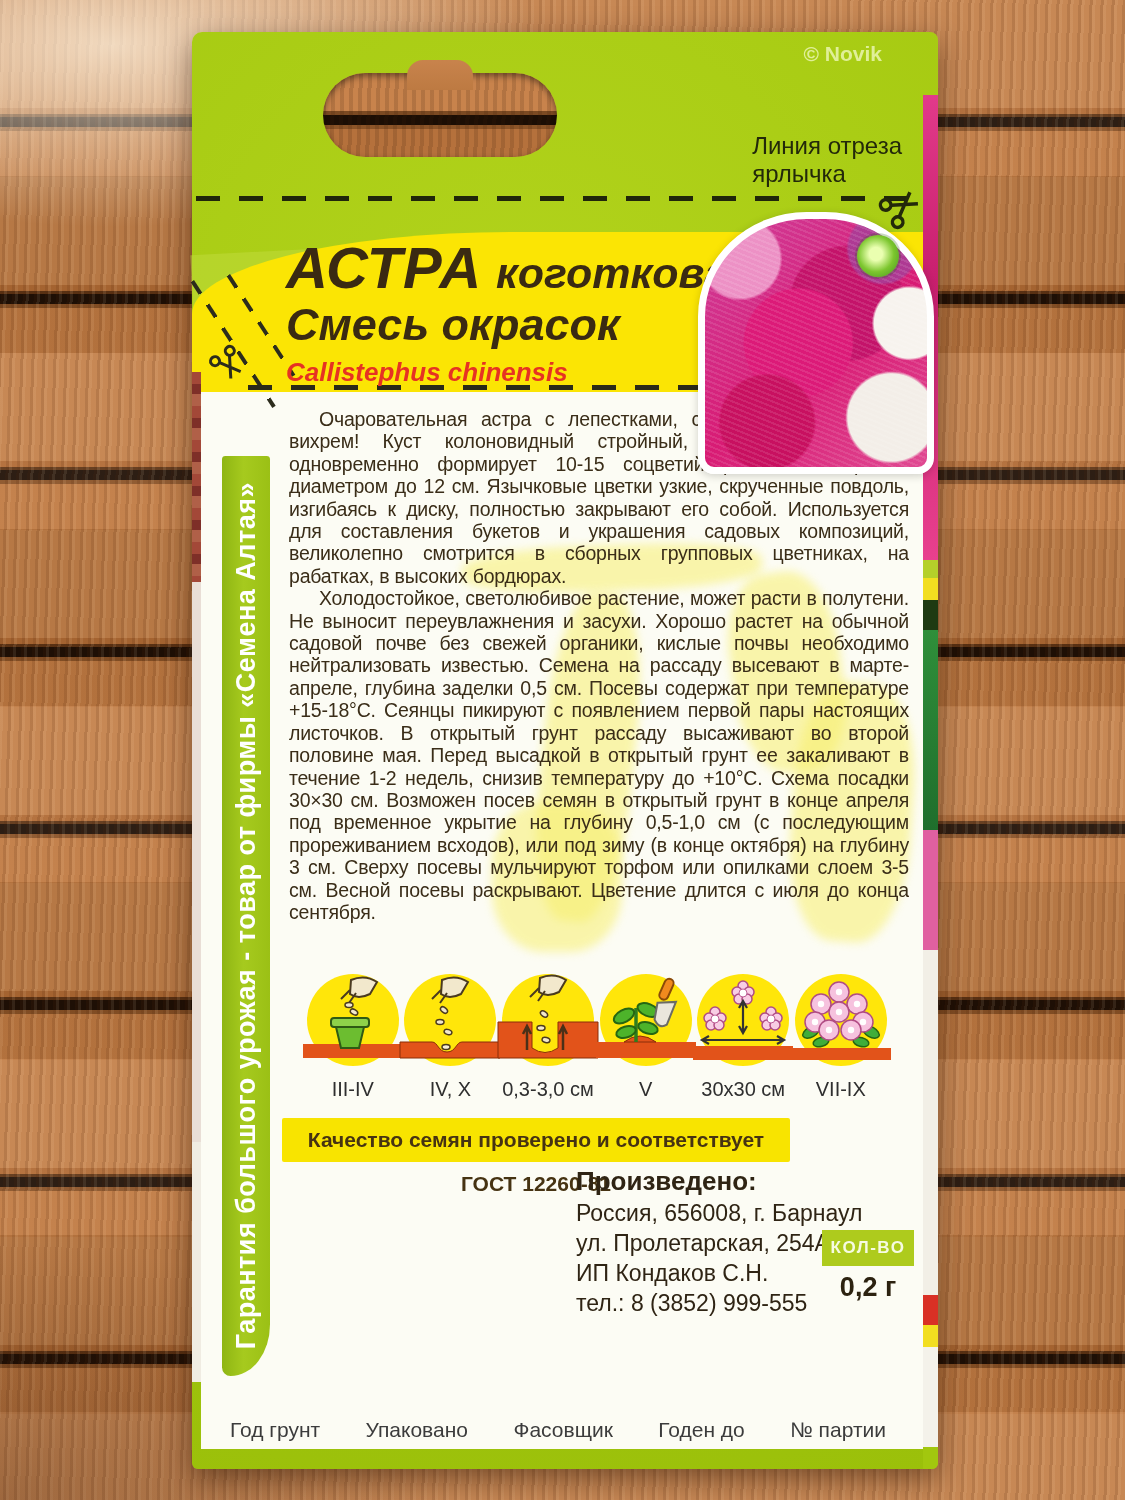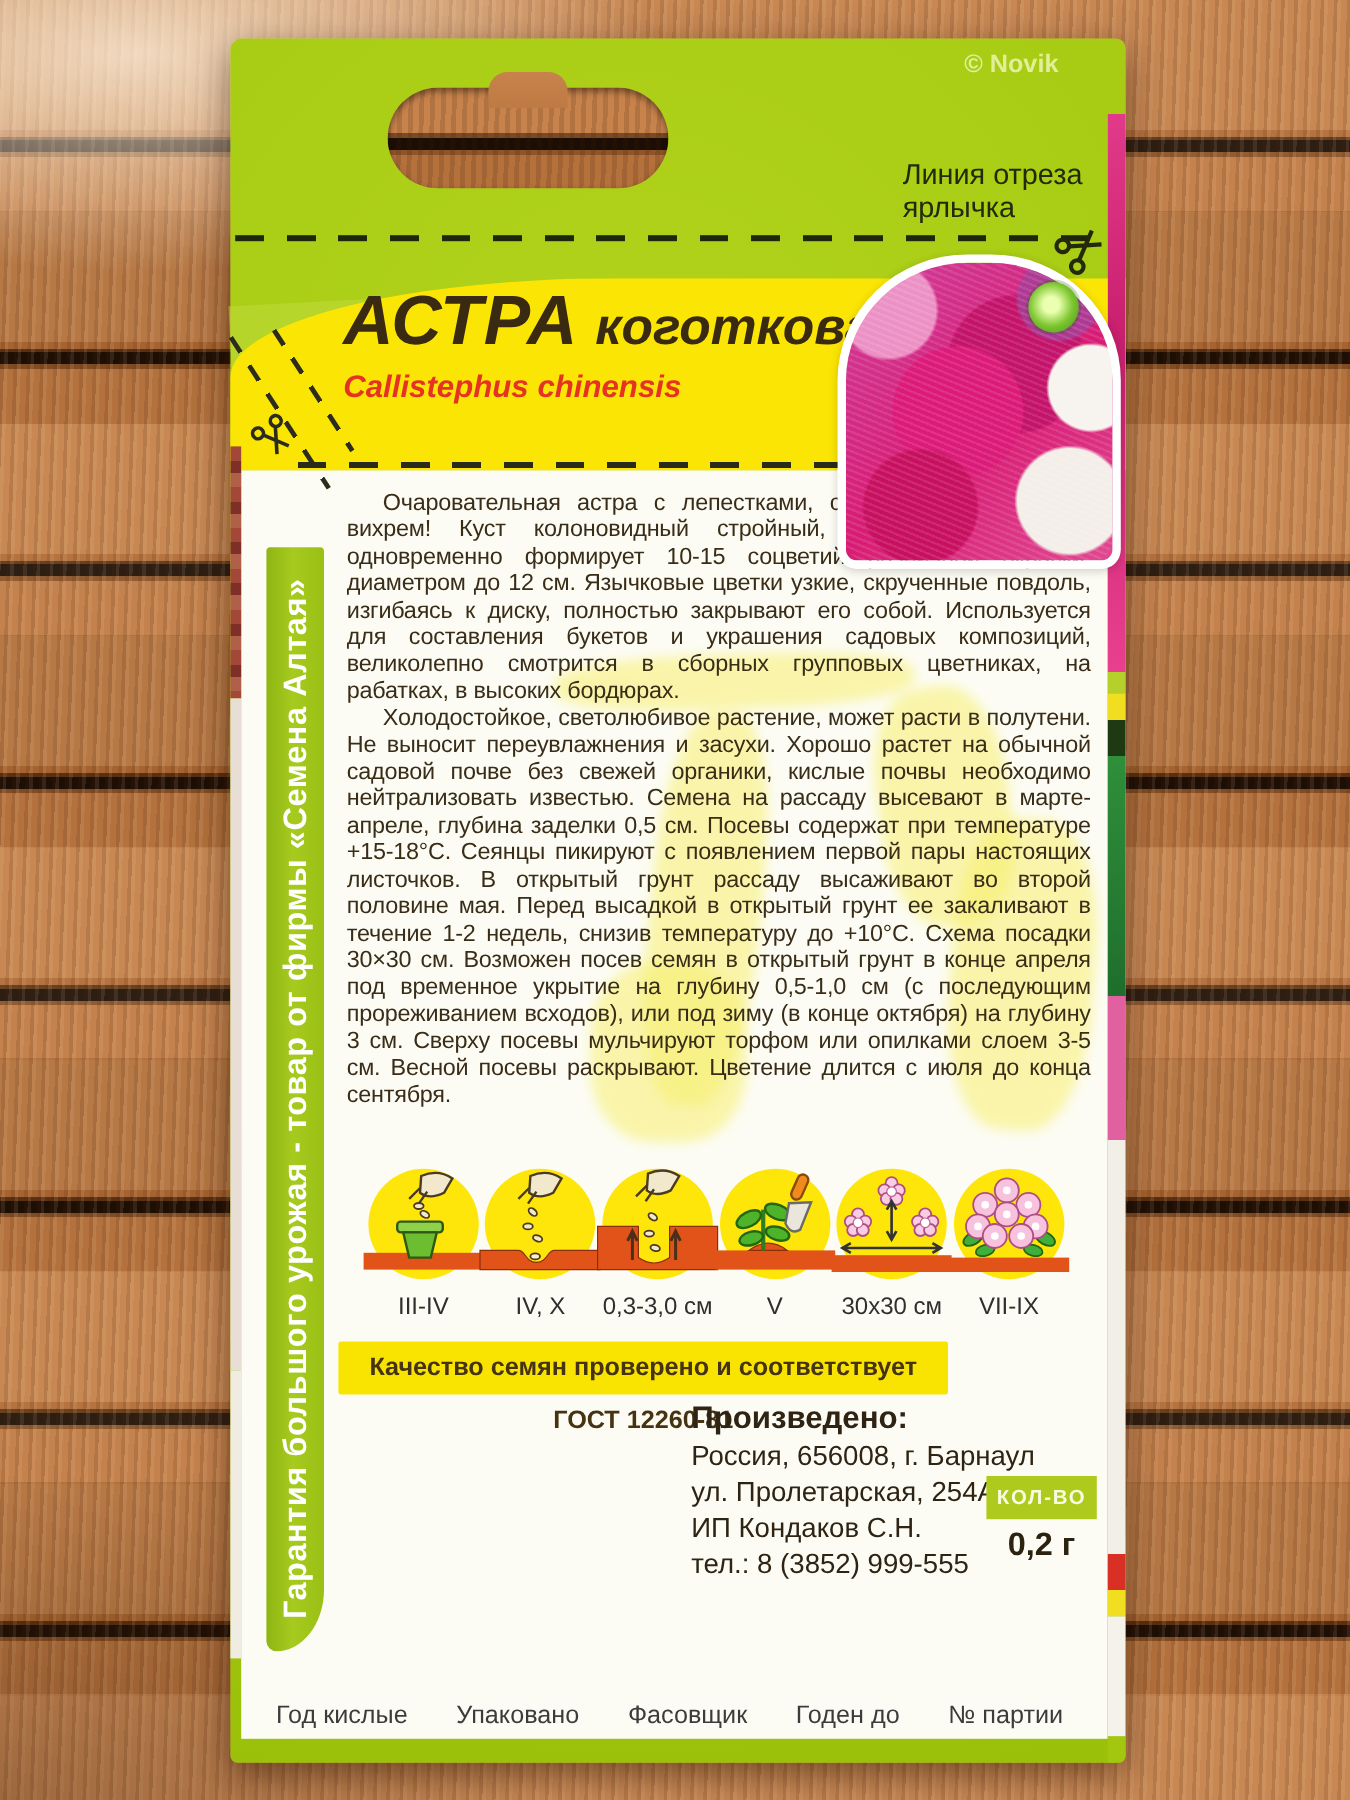--- a/index.html
+++ b/index.html
@@ -166,6 +166,7 @@
         <span class="astra">АСТРА</span>
         <span class="kogot">коготковая</span>
       </div>
+      <div class="t2">Смесь окрасок</div>
       <div class="latin">Callistephus chinensis</div>
     </div>
 

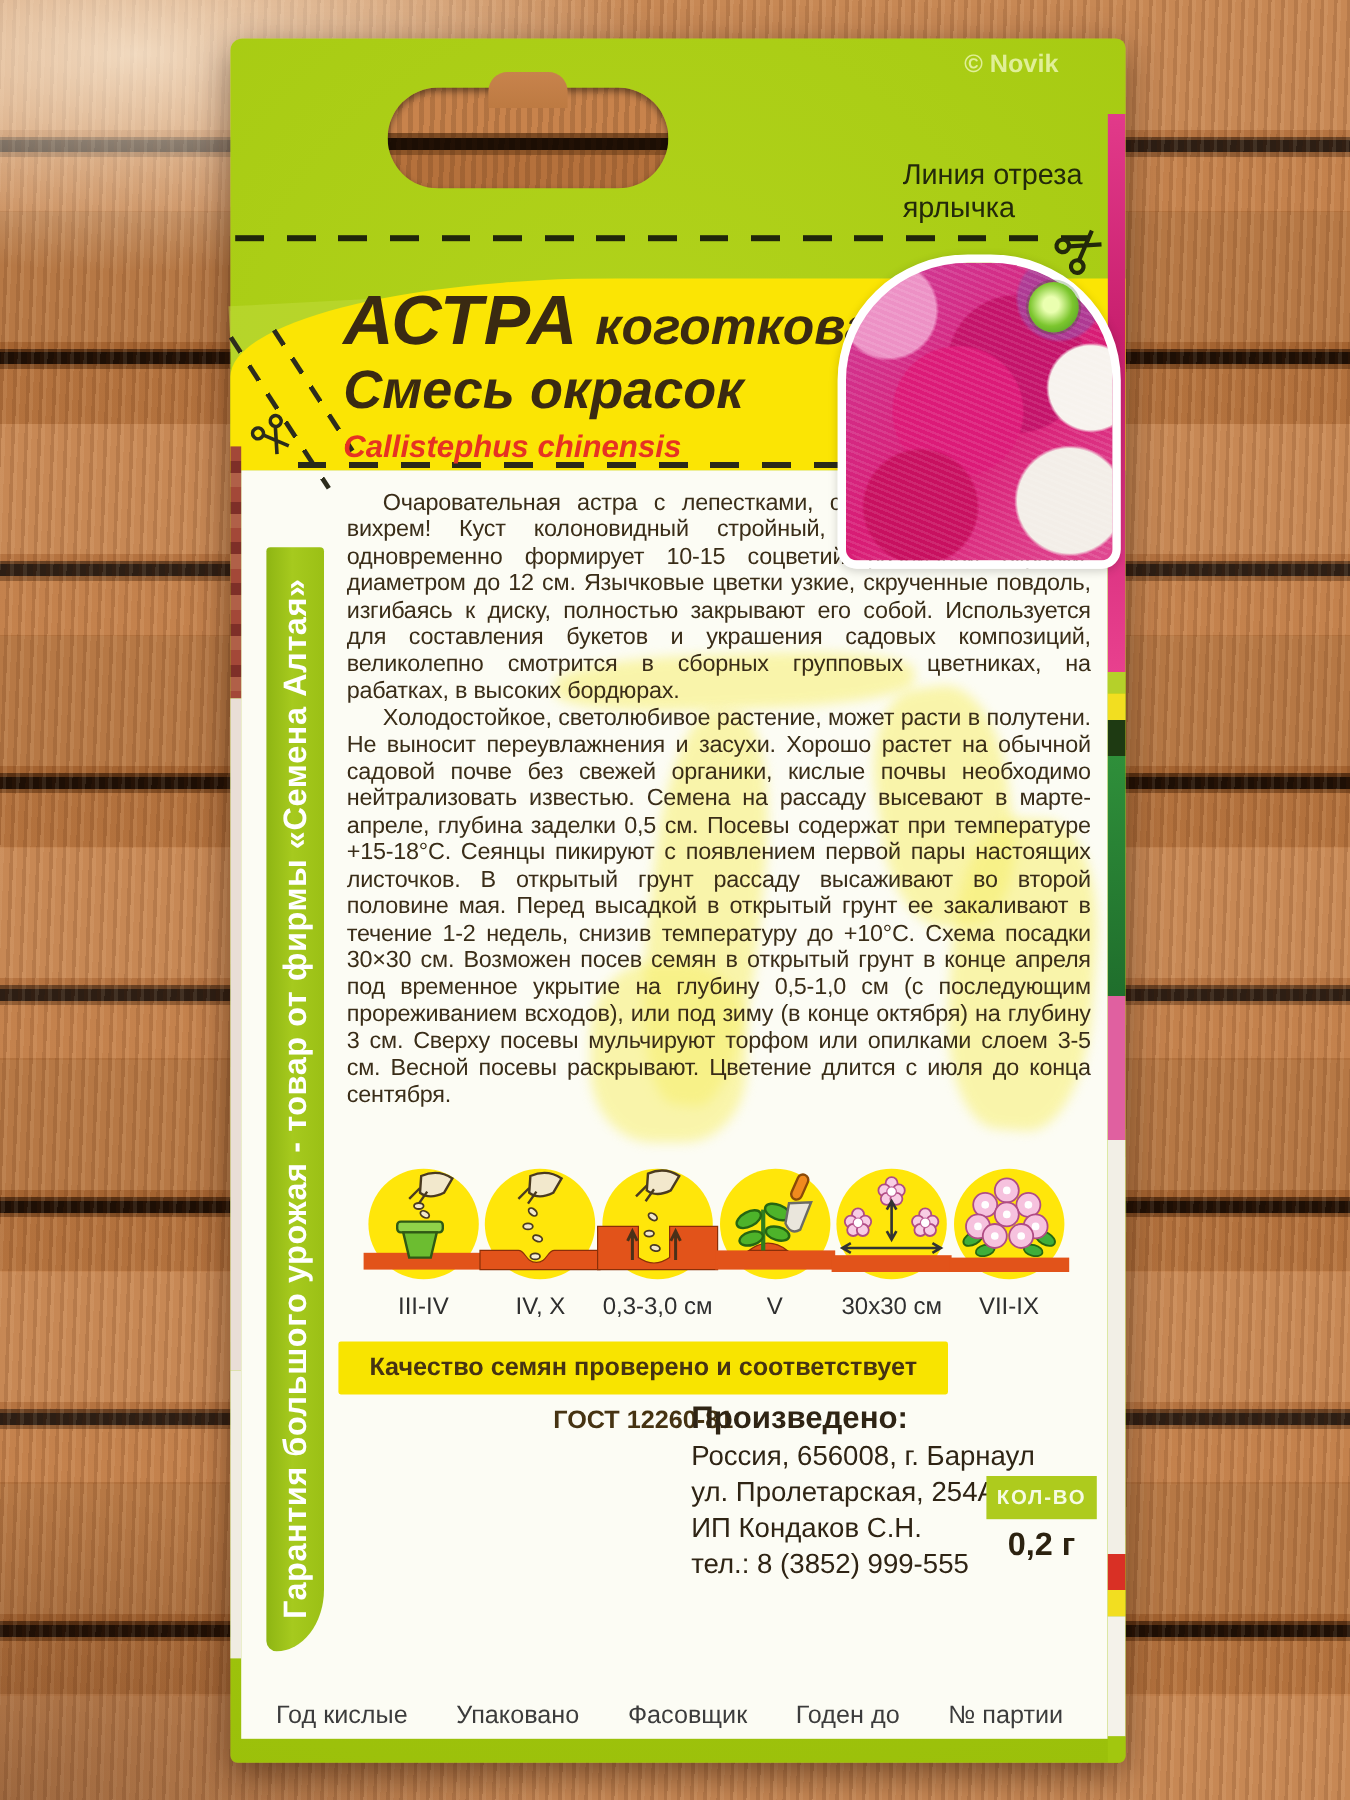--- a/index.html
+++ b/index.html
@@ -350,7 +350,7 @@
     <div class="qty-value">0,2 г</div>
 
     <div class="footer">
-      <span>Год кислые</span>
+      <span>Год грунт</span>
       <span>Упаковано</span>
       <span>Фасовщик</span>
       <span>Годен до</span>

